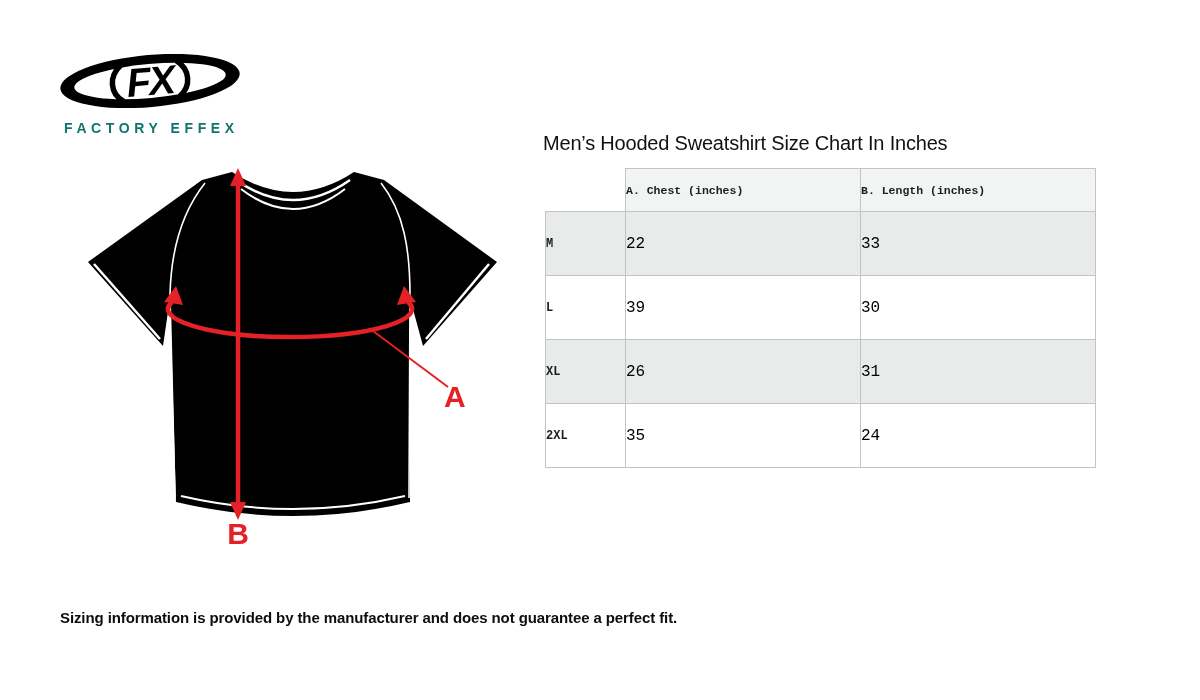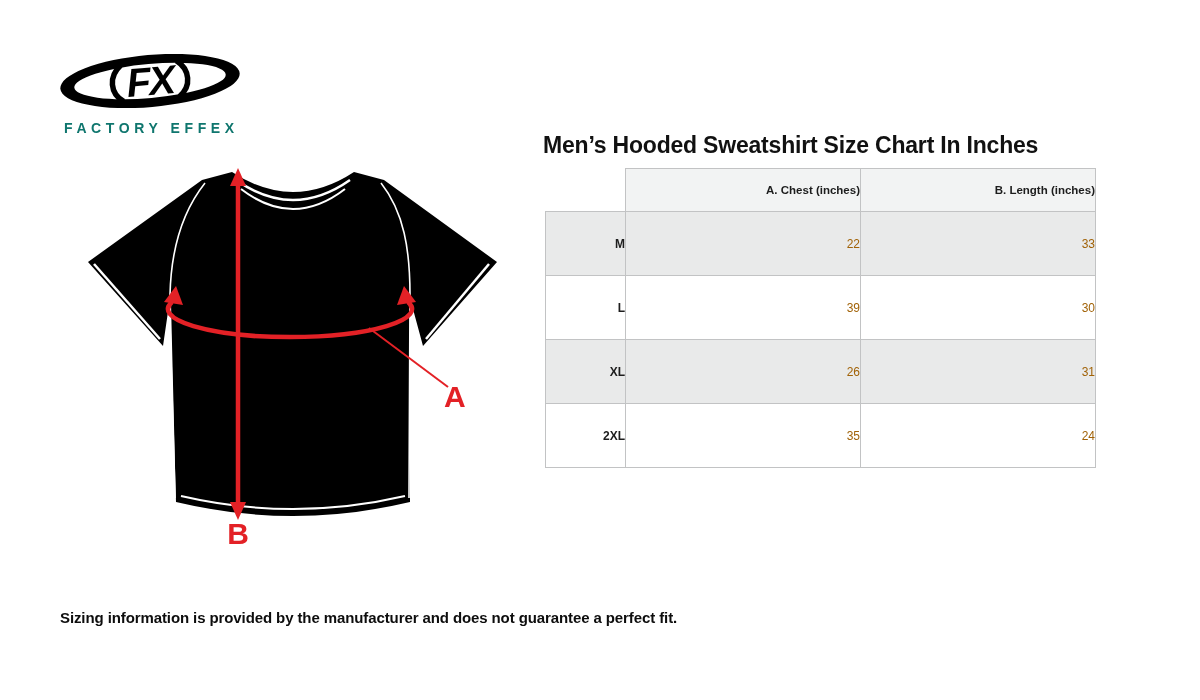--- a/index.html
+++ b/index.html
@@ -21,7 +21,7 @@
   
   .chart-title {
     position: absolute; left: 543px; top: 132px;
-    font-size: 23px; font-weight: 700; letter-spacing: -0.2px; color: #111111;
+    font-size: 20px; font-weight: 400; letter-spacing: -0.2px; color: #111111;
   }
   table.size-table {
     position: absolute; left: 545px; top: 168px;

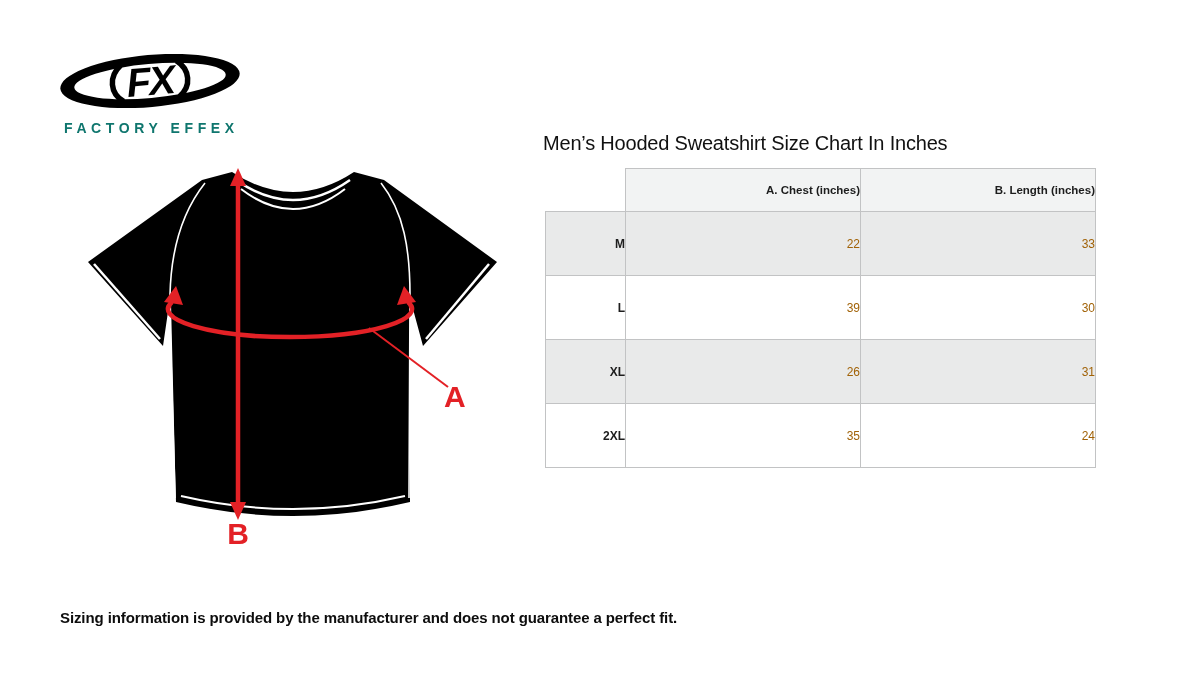--- a/index.html
+++ b/index.html
@@ -28,8 +28,8 @@
     border-collapse: collapse; table-layout: fixed;
   }
   .size-table td, .size-table th {
-    border: 1px solid #c2c3c4; text-align: right; vertical-align: middle;
-    font-family: Liberation Sans, sans-serif;
+    border: 1px solid #c2c3c4; text-align: left; vertical-align: middle;
+    font-family: Liberation Mono, monospace;
   }
   .size-table th.col-head {
     width: 235px; height: 43px; background: #f2f3f3;

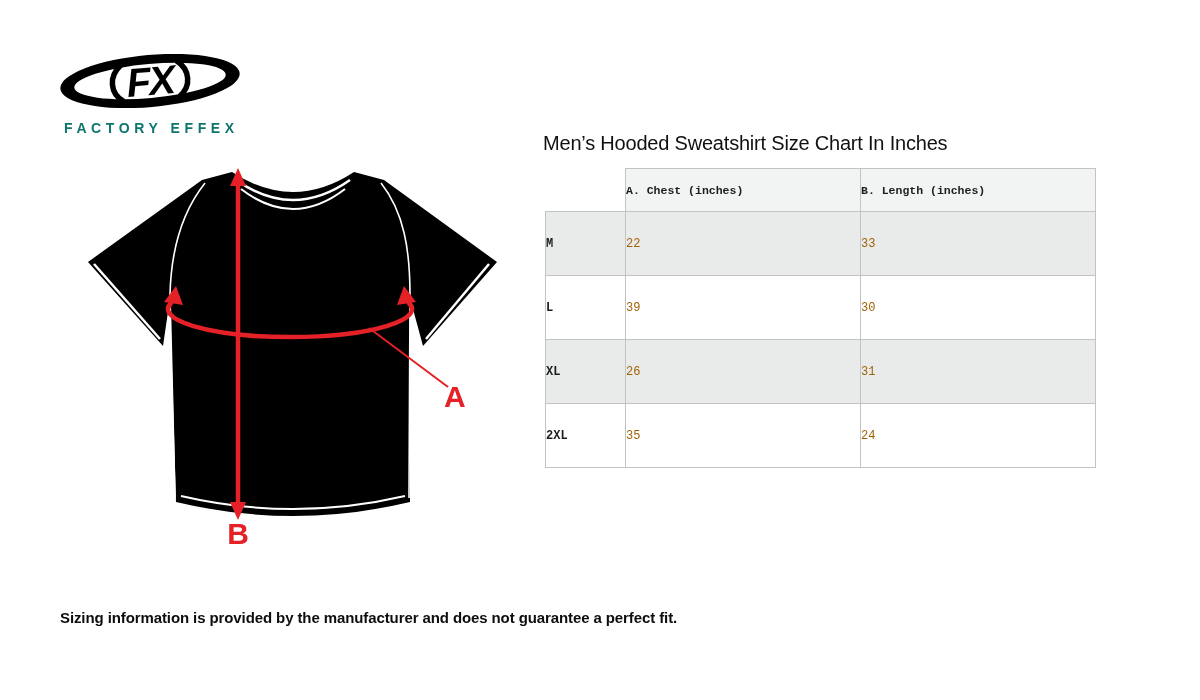--- a/index.html
+++ b/index.html
@@ -37,7 +37,7 @@
   }
   .size-table th.corner { width: 80px; height: 43px; border: none; background: #ffffff; }
   .size-table td.size-cell { width: 80px; font-size: 12px; font-weight: 700; color: #1d1d1d; }
-  .size-table td.val-cell  { width: 235px; font-size: 12px; font-weight: 400; color: #a16207; }
+  .size-table td.val-cell  { width: 235px; font-size: 16px; font-weight: 400; color: #000000; }
   .size-table tr.data-row { height: 64px; }
   .size-table tr.row-gray td { background: #e9eaea; }
   .size-table tr.row-white td { background: #ffffff; }

